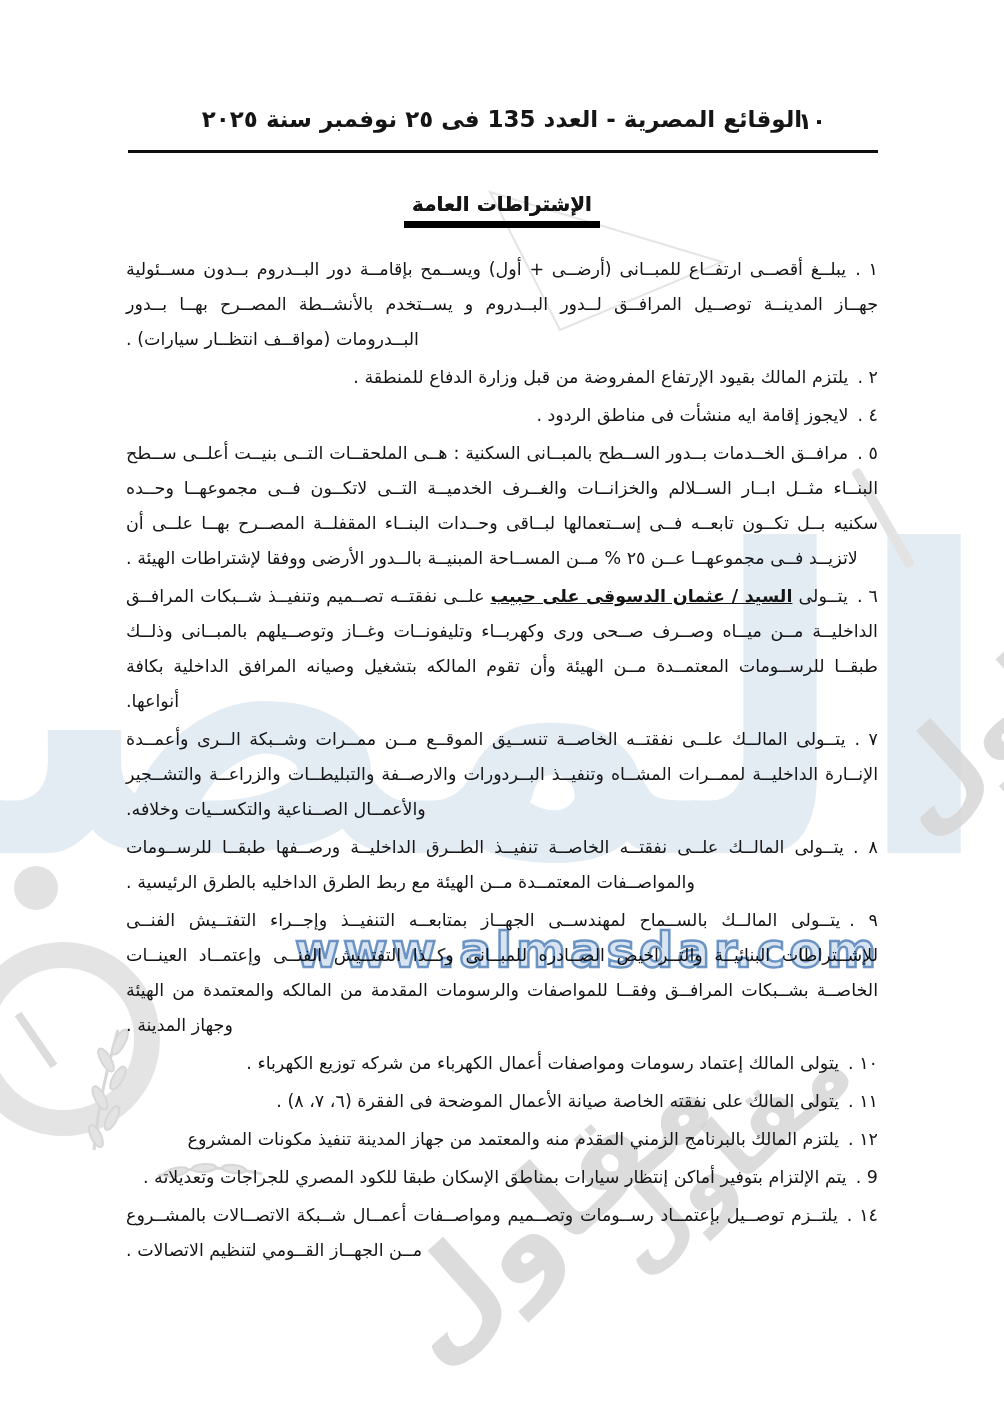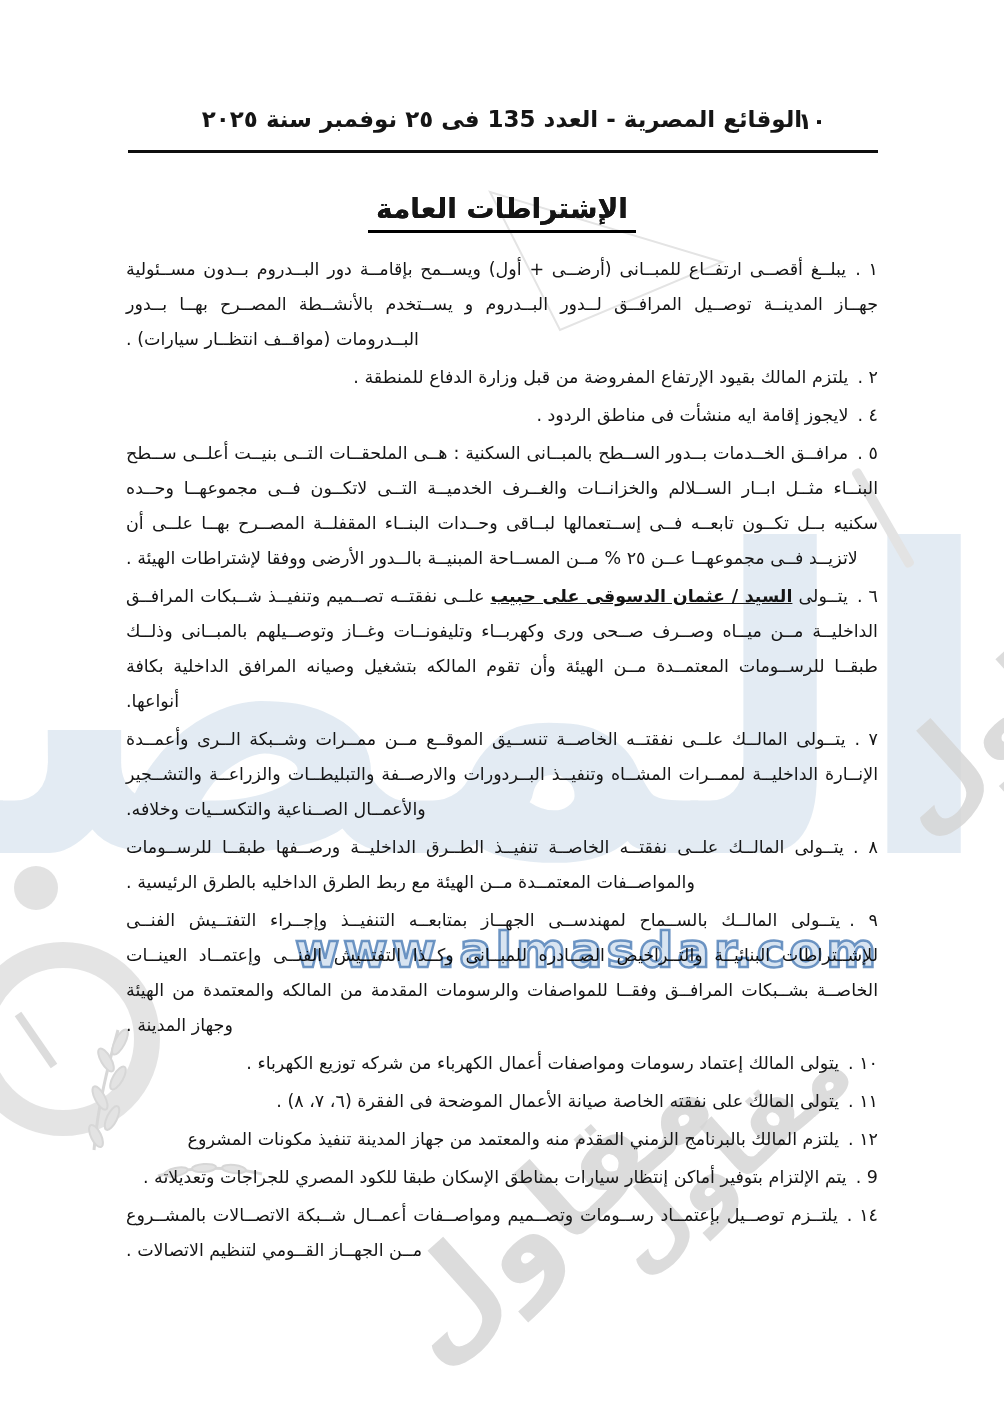--- a/index.html
+++ b/index.html
@@ -26,8 +26,8 @@
   .title-wrap{position:absolute;top:192px;left:0;width:100%;text-align:center;z-index:2;}
   .title-inner{
     display:inline-block;direction:rtl;
-    font-size:28px;font-weight:bold;
-    border-bottom:3px solid #000000;padding:0 8px 5px 8px;
+    font-size:20px;font-weight:bold;
+    border-bottom:7px solid #000000;padding:0 8px 5px 8px;
     text-shadow:0 0 0.6px #000;
   }
   

